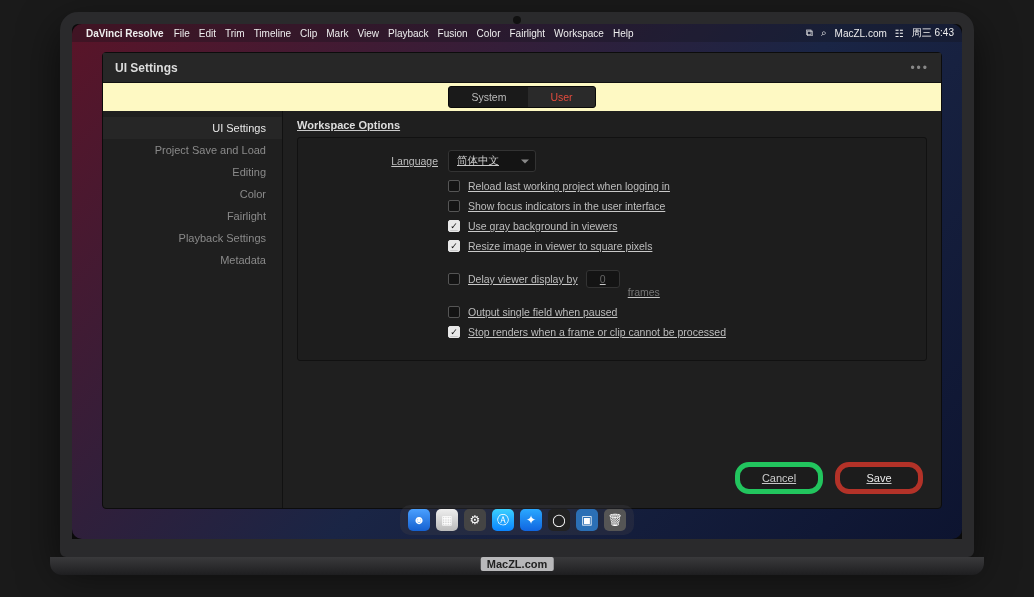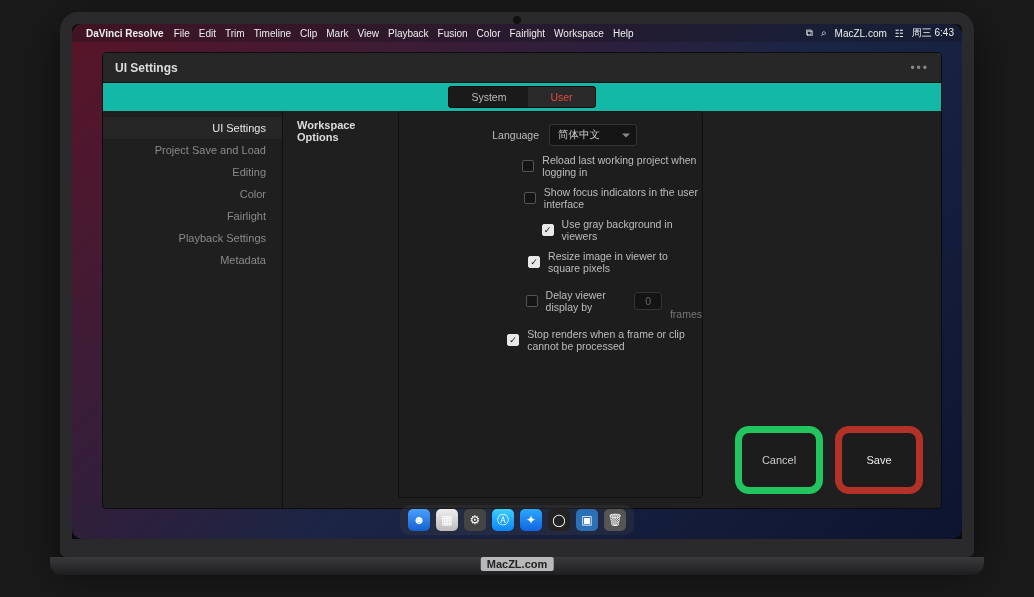--- a/index.html
+++ b/index.html
@@ -69,7 +69,7 @@
 
   .tabs-row {
     height:28px; display:flex; justify-content:center; align-items:center;
-    background:#14b8a6;
+    background:#fef9c3;
   }
   .seg {
     display:flex; border:1px solid #0a0a0a; border-radius:3px; overflow:hidden;

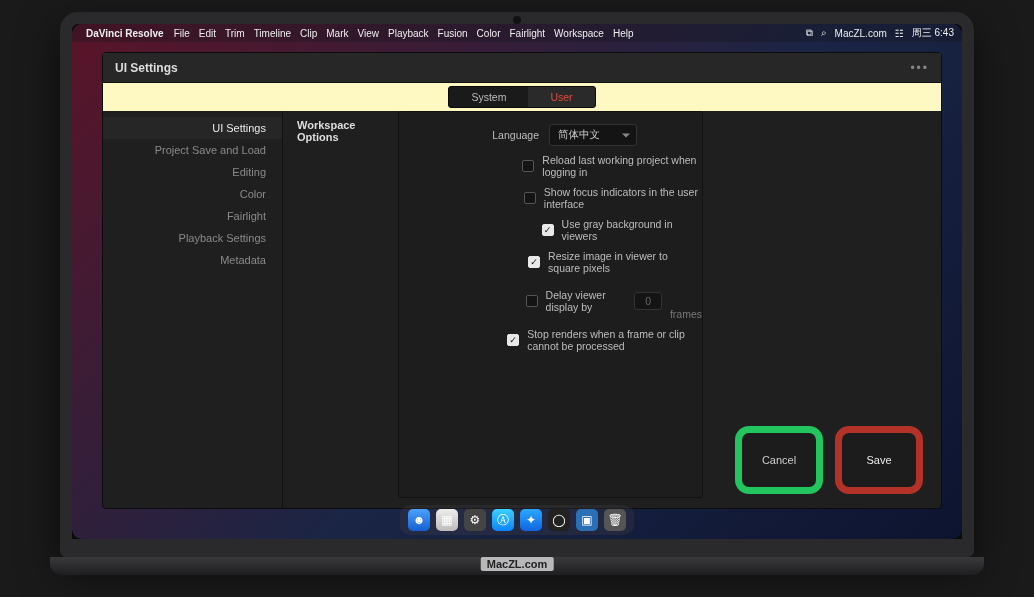--- a/index.html
+++ b/index.html
@@ -95,7 +95,7 @@
   .sidebar-item.active { color:#e8e8e8; background:#262626; }
 
   .content {
-    flex:1; display:flex; flex-direction:row;
+    flex:1; display:flex; flex-direction:column;text-decoration:underline;
   }
   .section-title {
     font-size:11px; color:#ddd; font-weight:600;

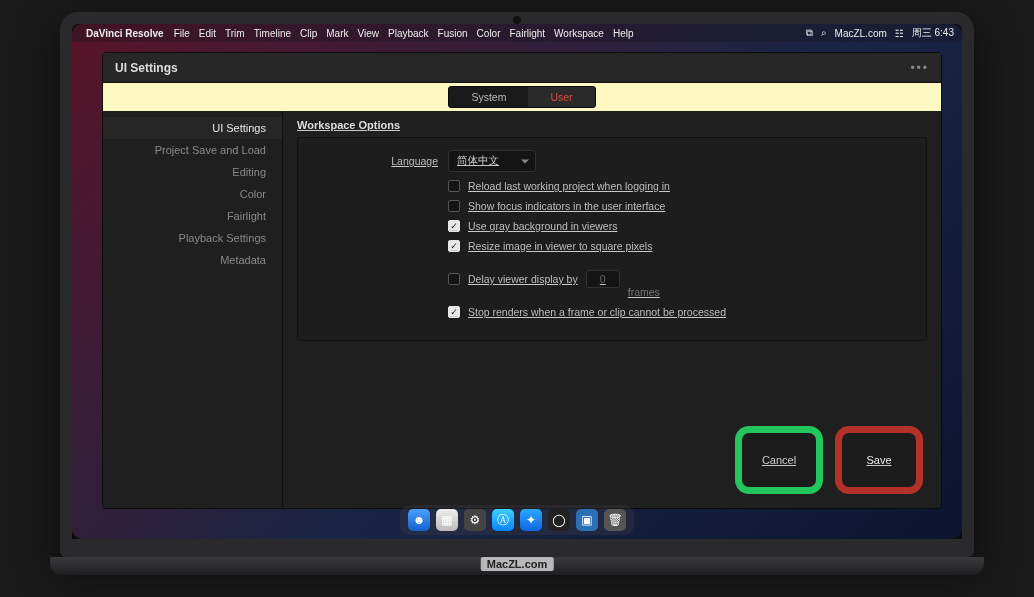--- a/index.html
+++ b/index.html
@@ -271,6 +271,13 @@
                 <div class="row">
                   <div class="label-col"></div>
                   <div class="ctrl-col">
+                    <span class="check"></span>
+                    <span>Output single field when paused</span>
+                  </div>
+                </div>
+                <div class="row">
+                  <div class="label-col"></div>
+                  <div class="ctrl-col">
                     <span class="check on"></span>
                     <span>Stop renders when a frame or clip cannot be processed</span>
                   </div>

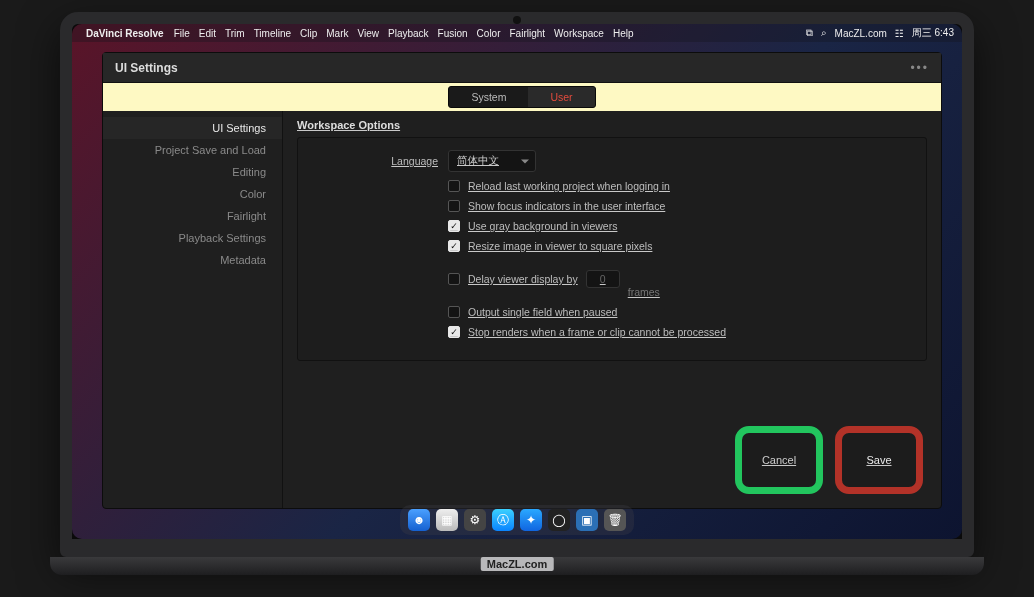--- a/index.html
+++ b/index.html
@@ -143,8 +143,8 @@
   }
   .btn {
     min-width:88px; text-align:center;
-    border:7px solid #22c55e; background:#1c1c1c;
-    color:#ccc; border-radius:14px; padding:21px 16px;
+    border:5px solid #22c55e; background:#1c1c1c;
+    color:#ccc; border-radius:14px; padding:5px 16px;
     font-size:11px; cursor:pointer;
   }
   .btn.primary { border-color:#b33228; color:#eaeaea; }

